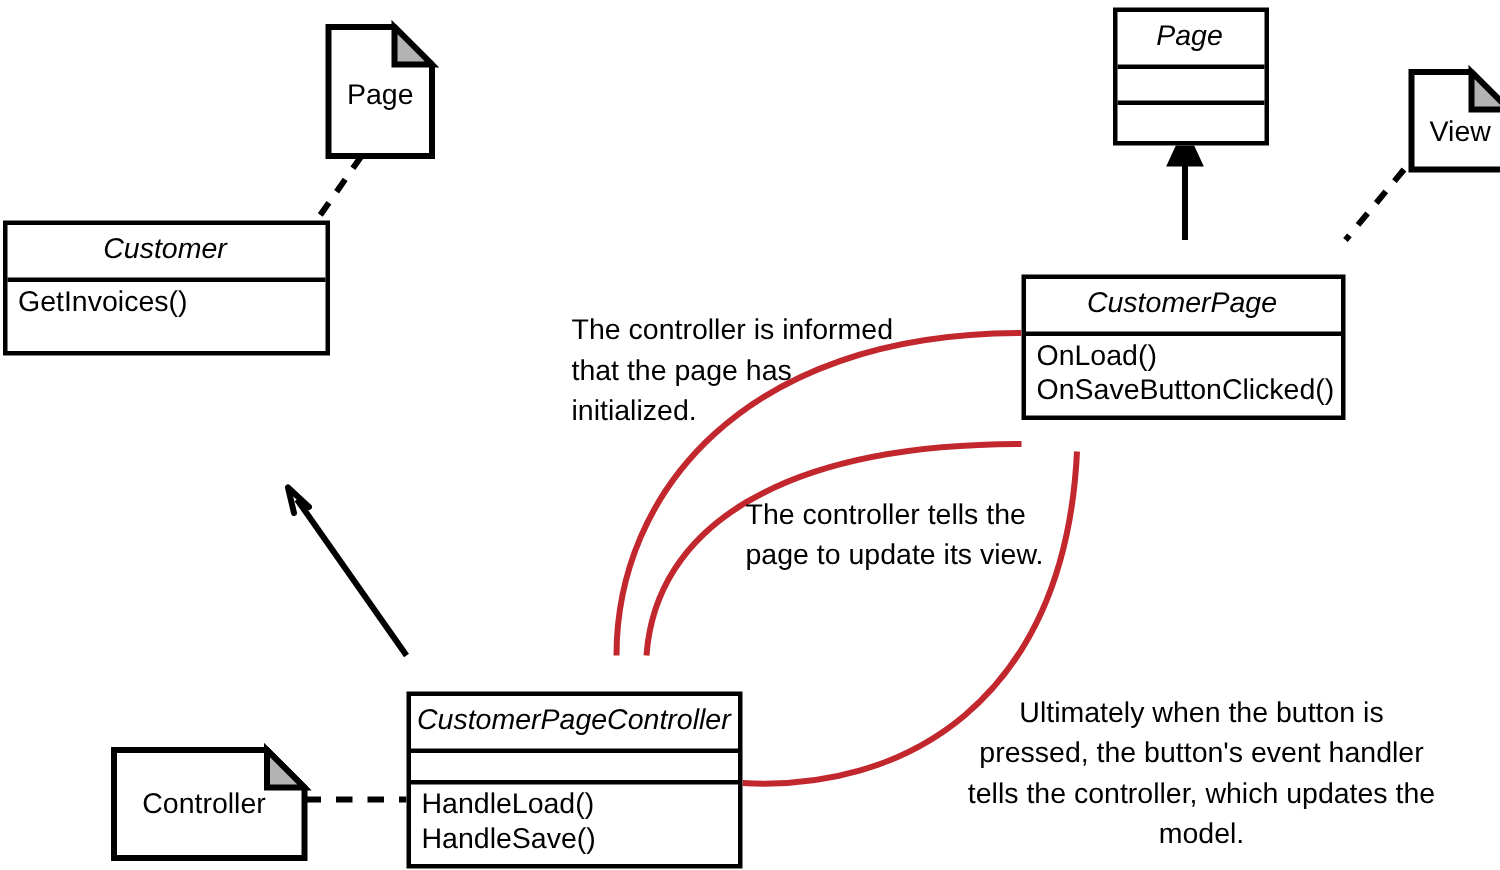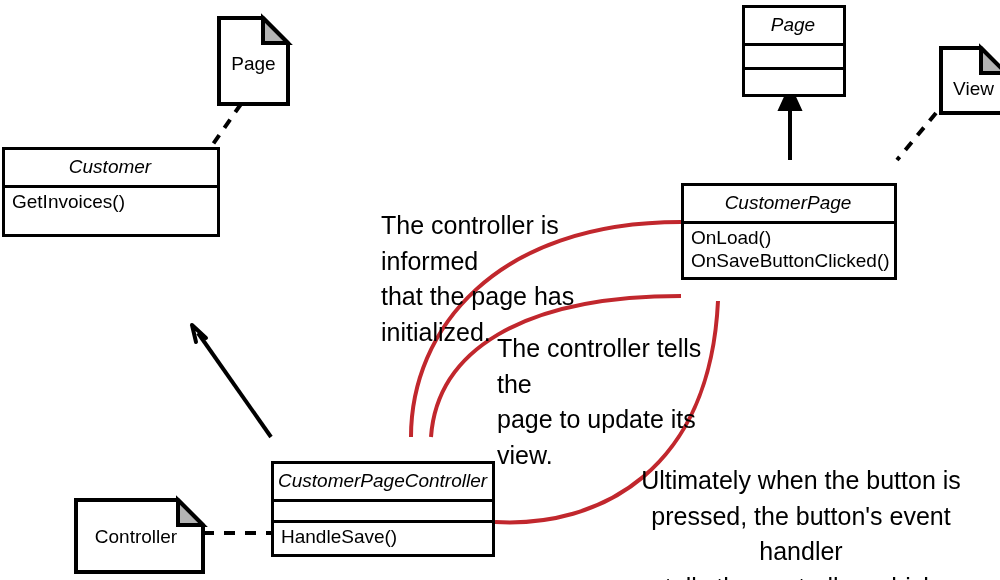--- a/index.html
+++ b/index.html
@@ -73,7 +73,7 @@
   
   .annotation {
     position: absolute;
-    font-size: 25px;
+    font-size: 19px;
     line-height: 1.42;
     white-space: pre-line;
     z-index: 8;

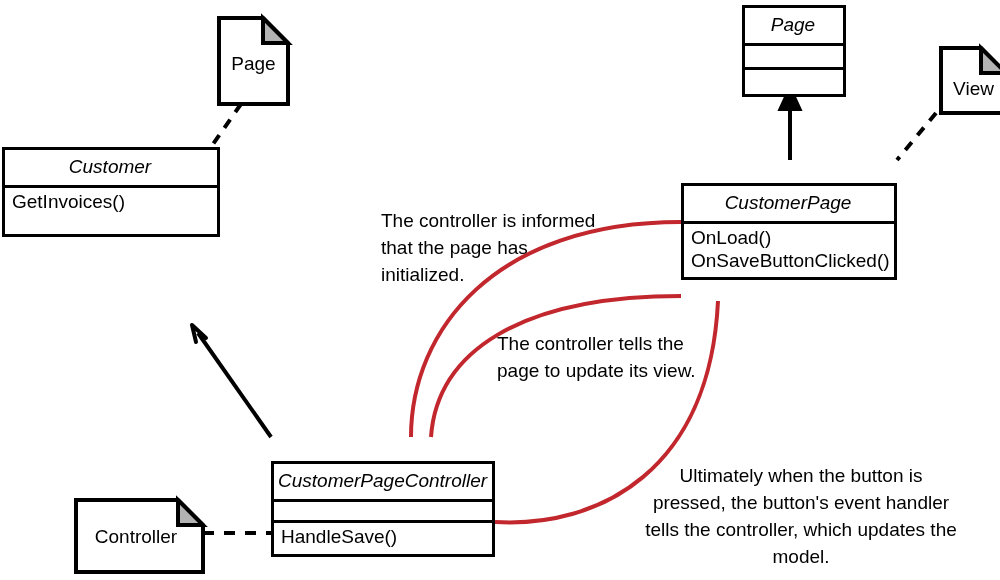--- a/index.html
+++ b/index.html
@@ -150,6 +150,7 @@
     <div class="uml-name">CustomerPageController</div>
     <div class="uml-compartment divided empty"></div>
     <div class="uml-compartment">
+      <div class="uml-row">HandleLoad()</div>
       <div class="uml-row">HandleSave()</div>
     </div>
   </div>

